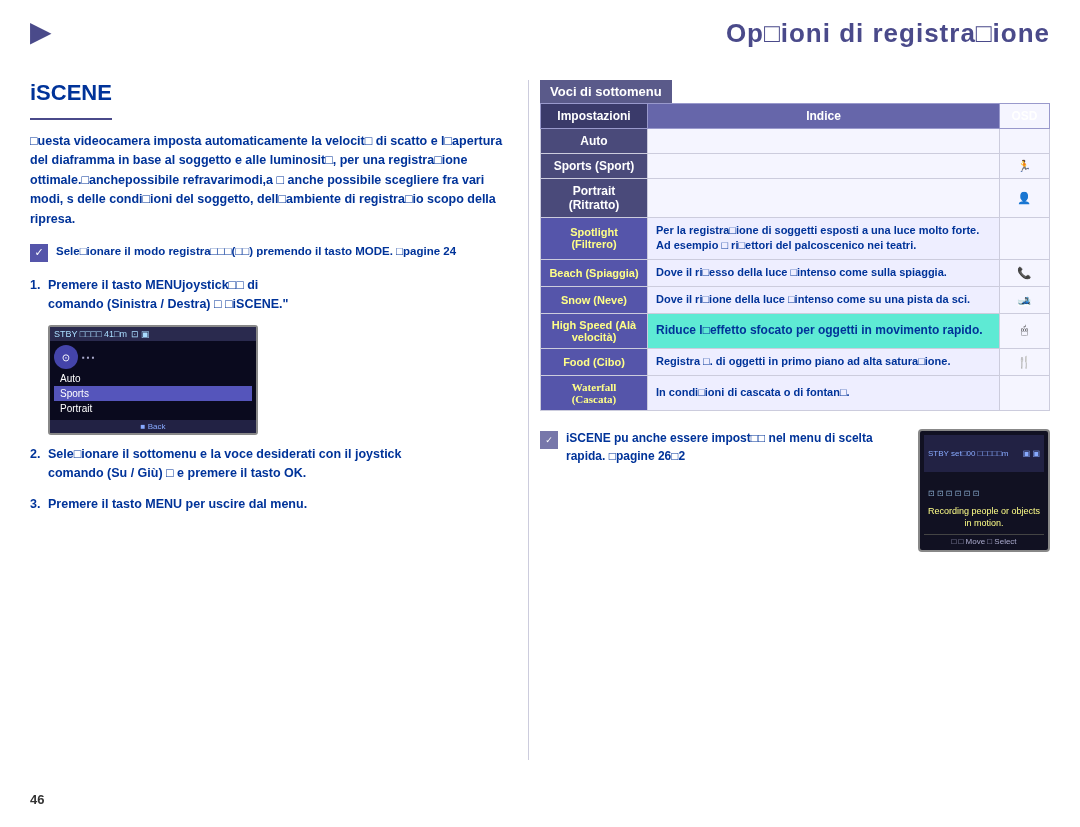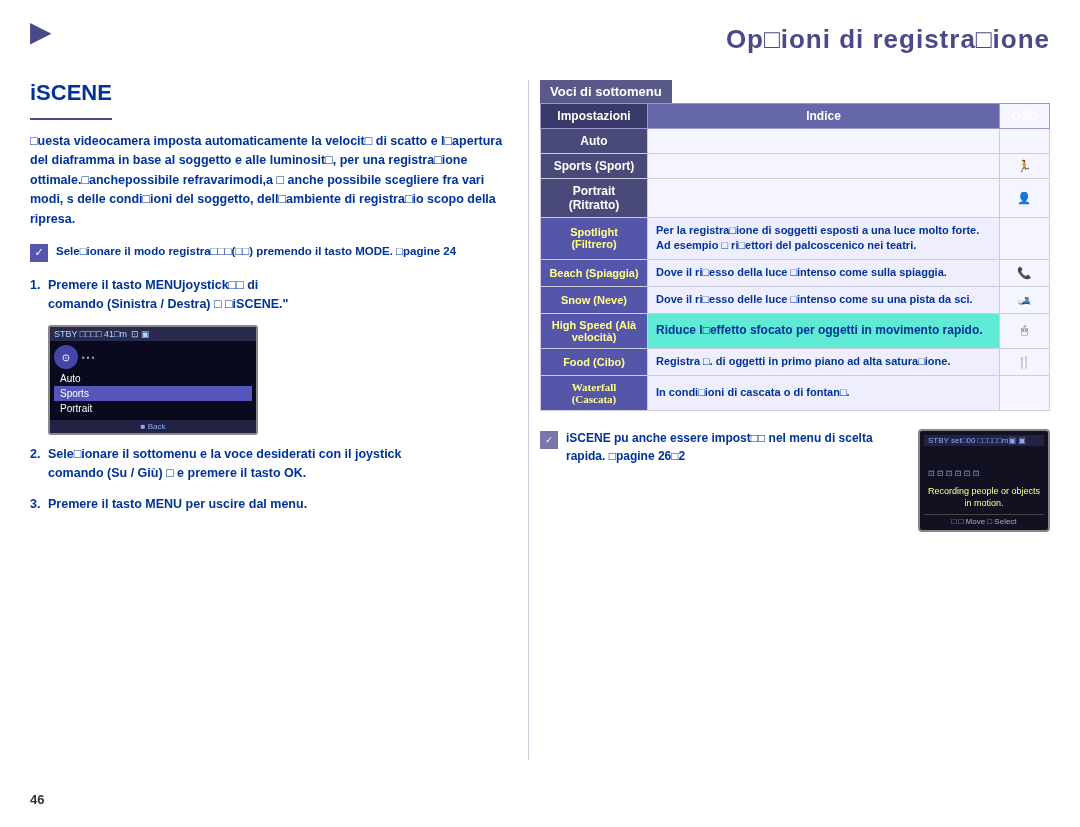--- a/index.html
+++ b/index.html
@@ -16,7 +16,7 @@
     
     .page-title {
       position: absolute;
-      top: 24px;
+      top: 18px;
       right: 30px;
       font-size: 26px;
       font-weight: bold;

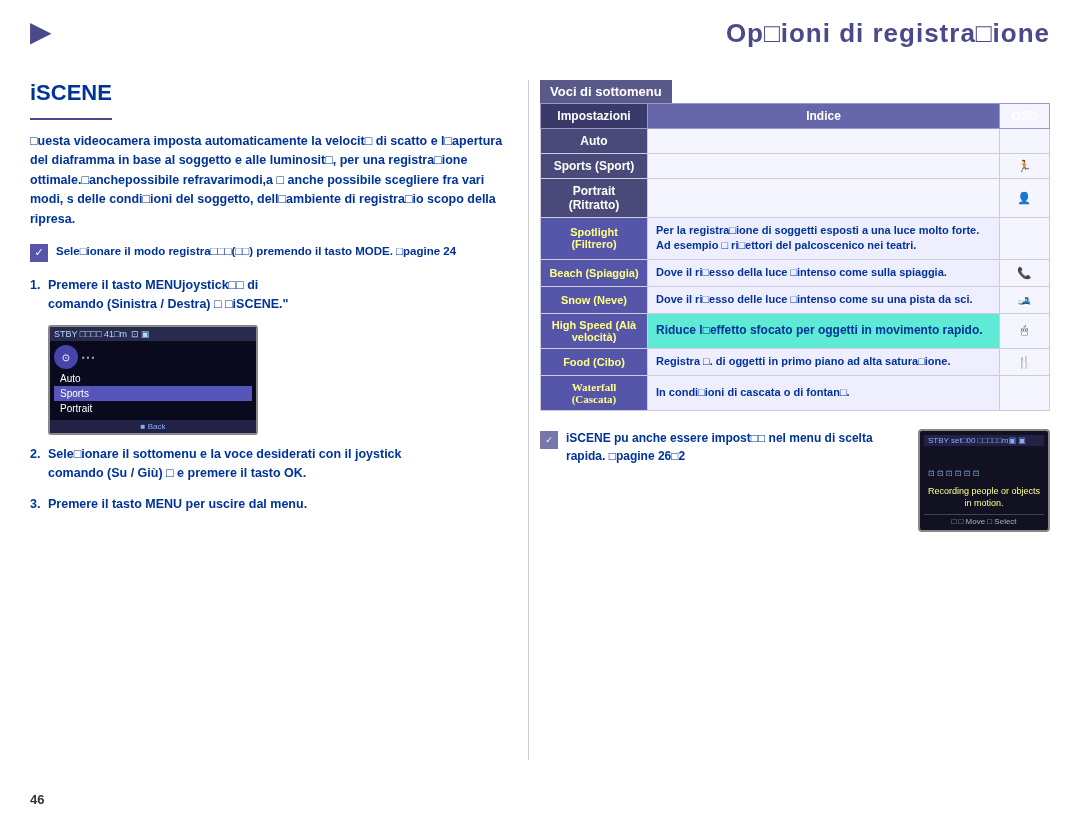--- a/index.html
+++ b/index.html
@@ -399,7 +399,7 @@
 
       <tr>
         <td class="col-impostazioni" style="background:#5555aa; color:#ffff88; font-size:11px;">Snow (Neve)</td>
-        <td class="col-indice" style="background:#eeeeff; color:#003399; font-weight:bold; font-size:11px;">Dove il ri□esso delle luce □intenso come su una pista da sci.</td>
+        <td class="col-indice" style="background:#eeeeff; color:#003399; font-weight:bold; font-size:11px;">Dove il ri□ione della luce □intenso come su una pista da sci.</td>
         <td class="col-osd">🎿</td>
       </tr>
 

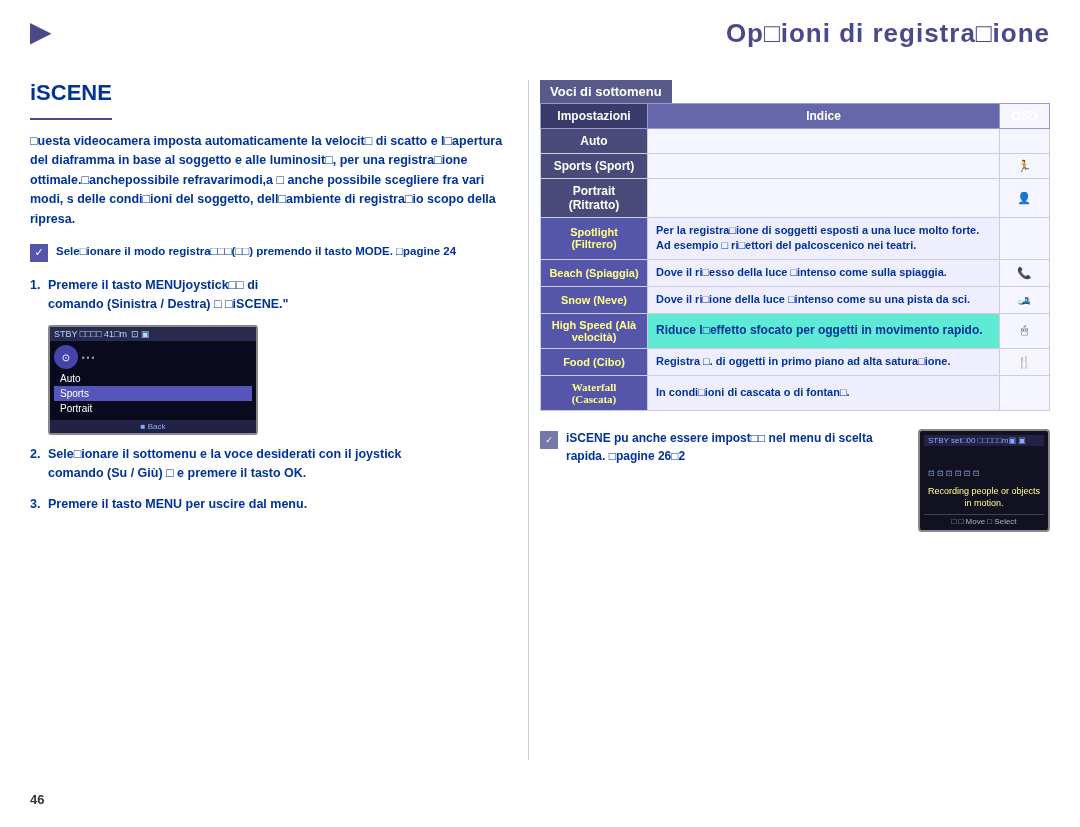--- a/index.html
+++ b/index.html
@@ -250,9 +250,10 @@
       background: #222244;
       color: #88aaff;
       font-size: 8px;
-      padding: 1px 4px;
+      padding: 14px 4px;
       display: flex;
-      margin-bottom: 16px;
+      justify-content: space-between;
+      margin-bottom: 10px;
     }
 
     .mini-camera-msg {

